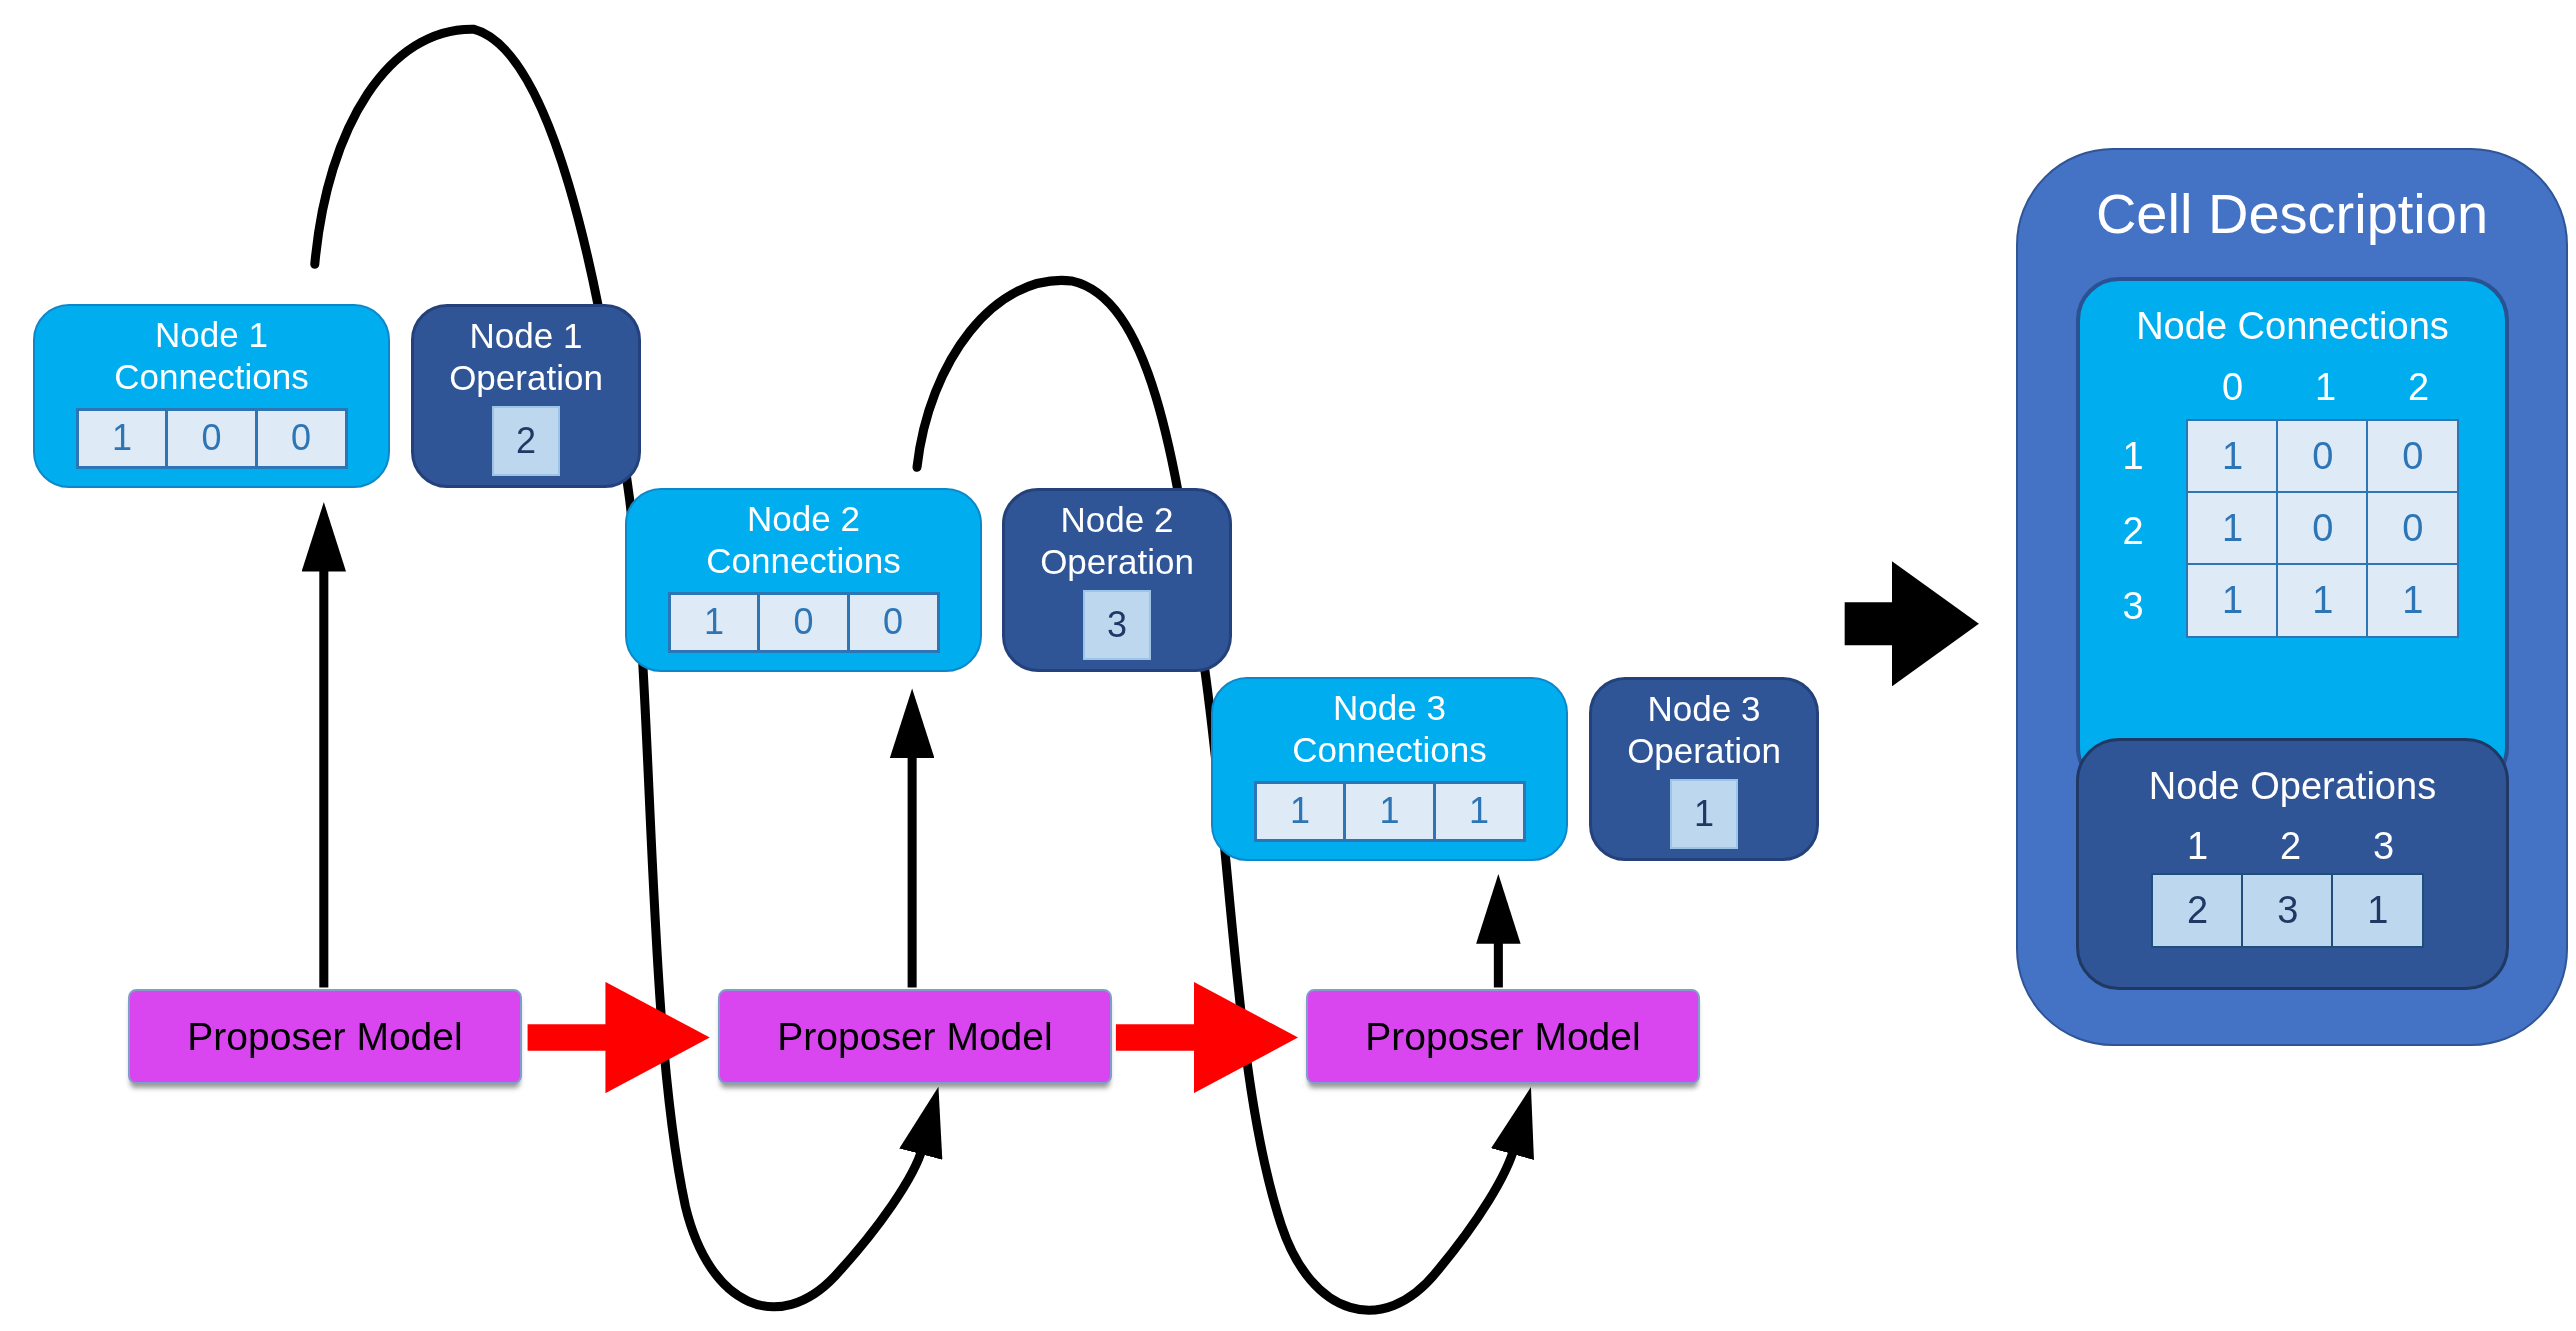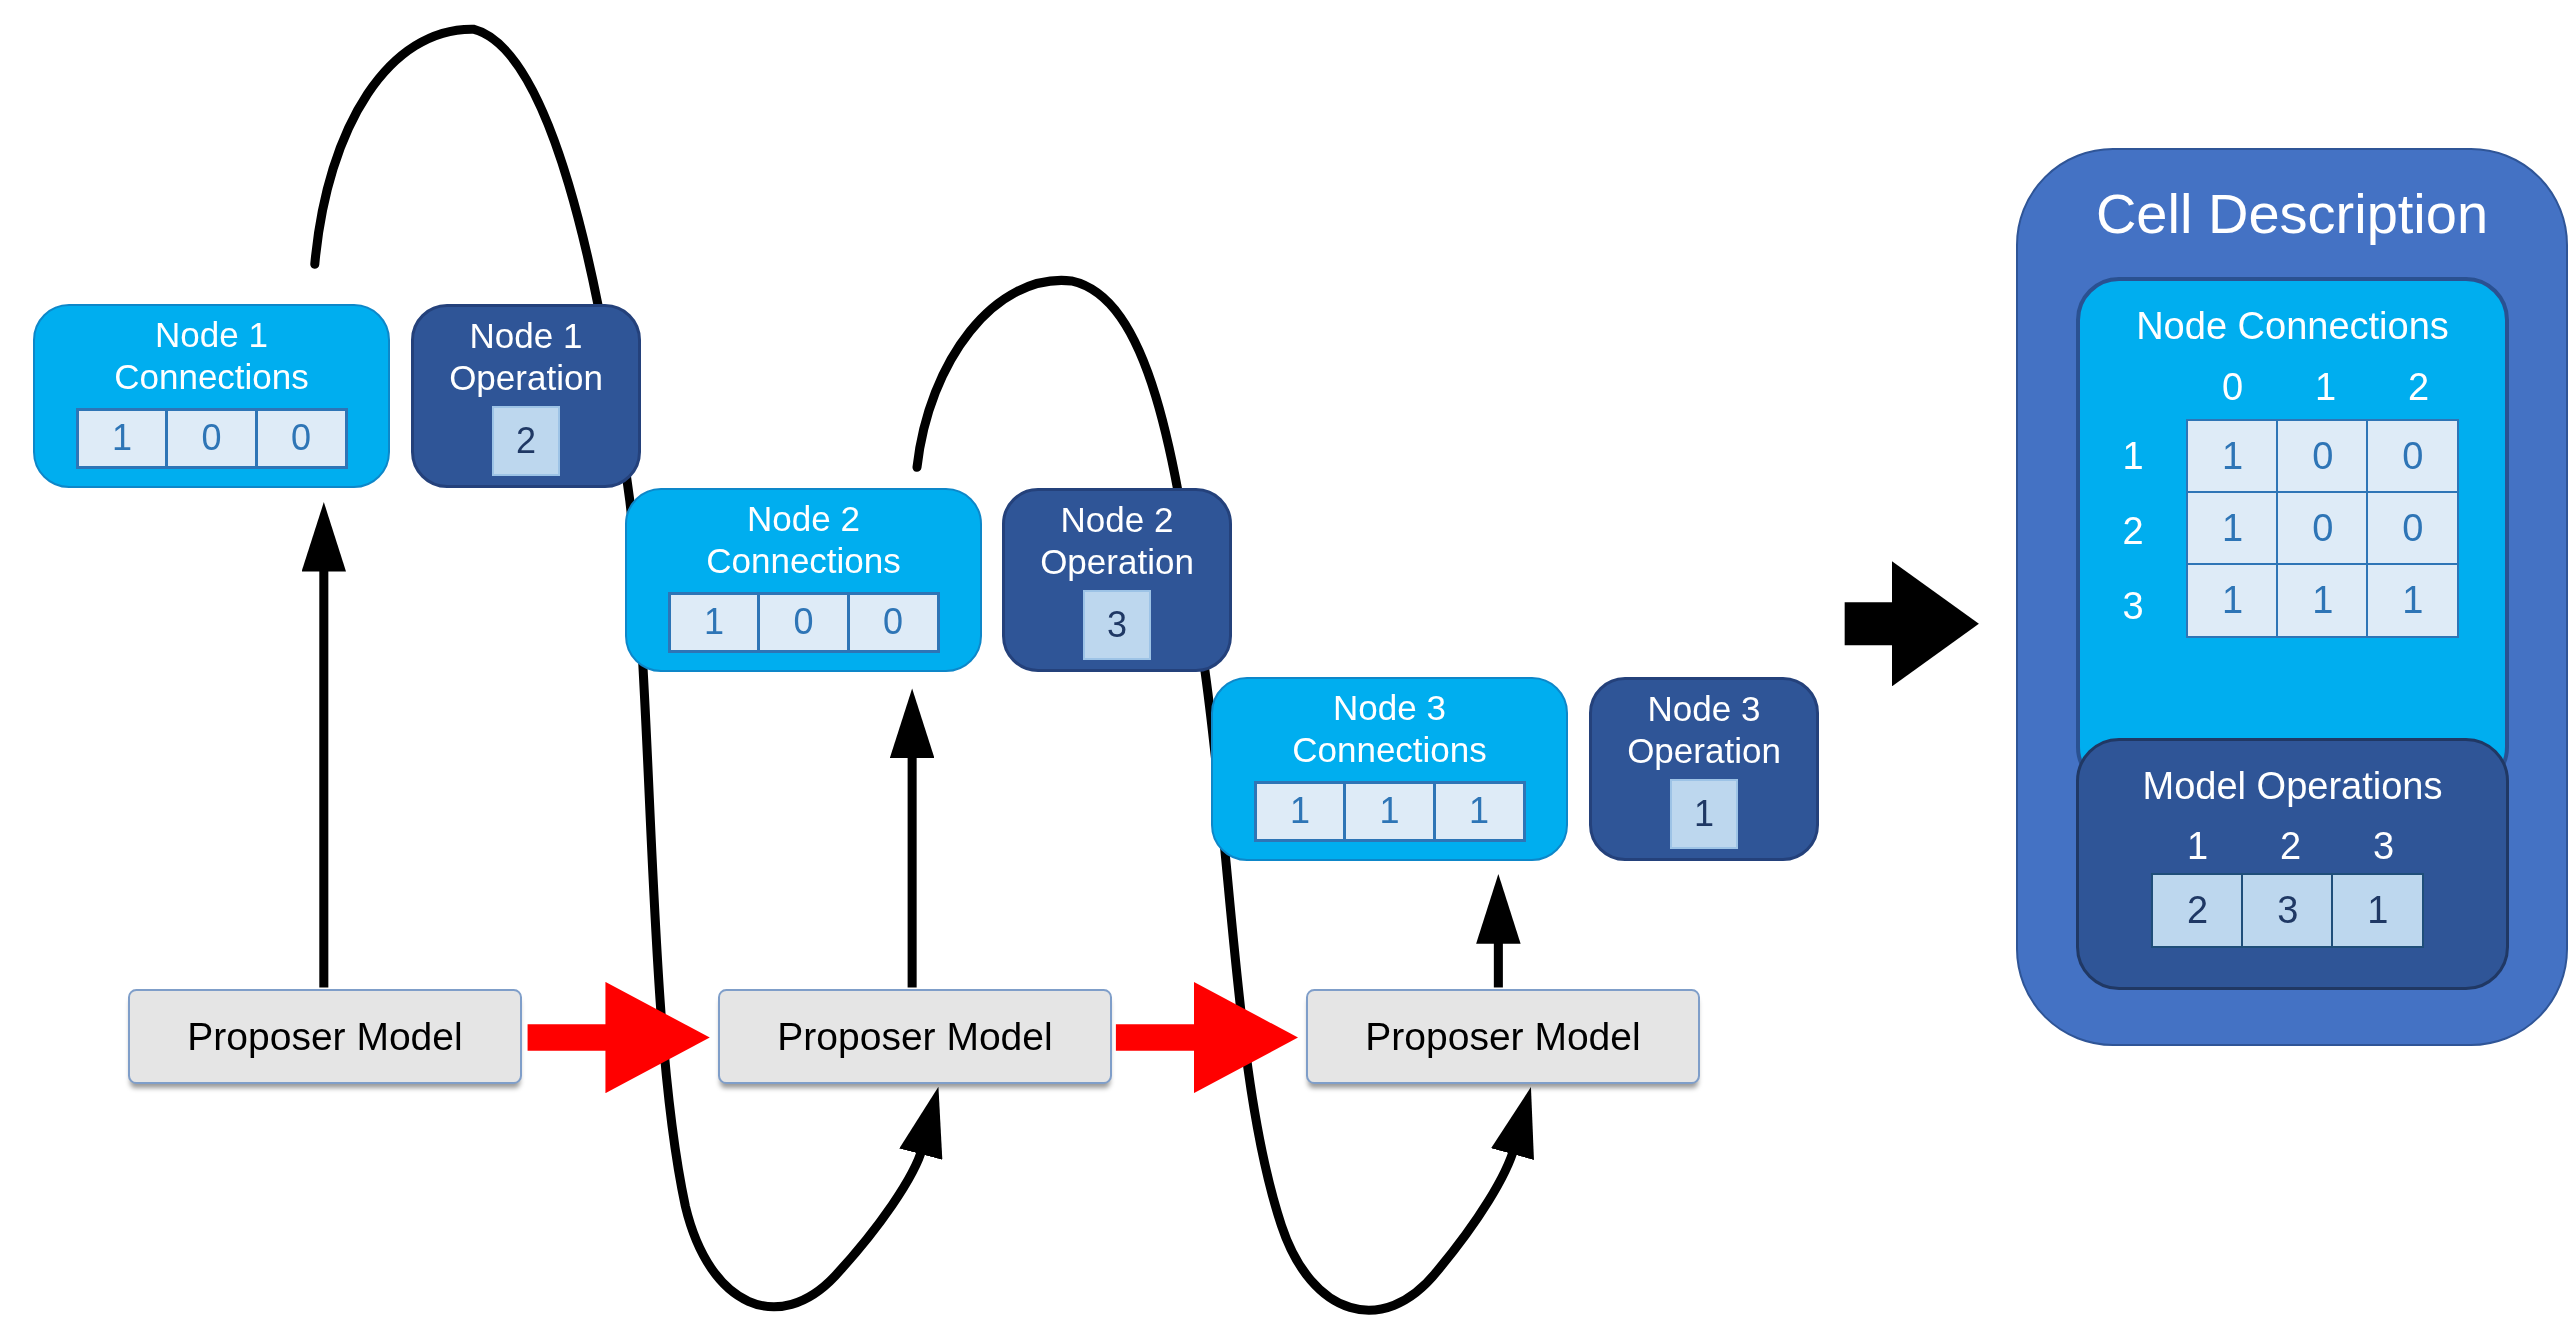--- a/index.html
+++ b/index.html
@@ -194,7 +194,7 @@
     </div>
 
     <div class="no-panel">
-      <div class="no-title">Model Operations</div>
+      <div class="no-title">Node Operations</div>
       <div class="no-colheads">
         <span>1</span>
         <span>2</span>

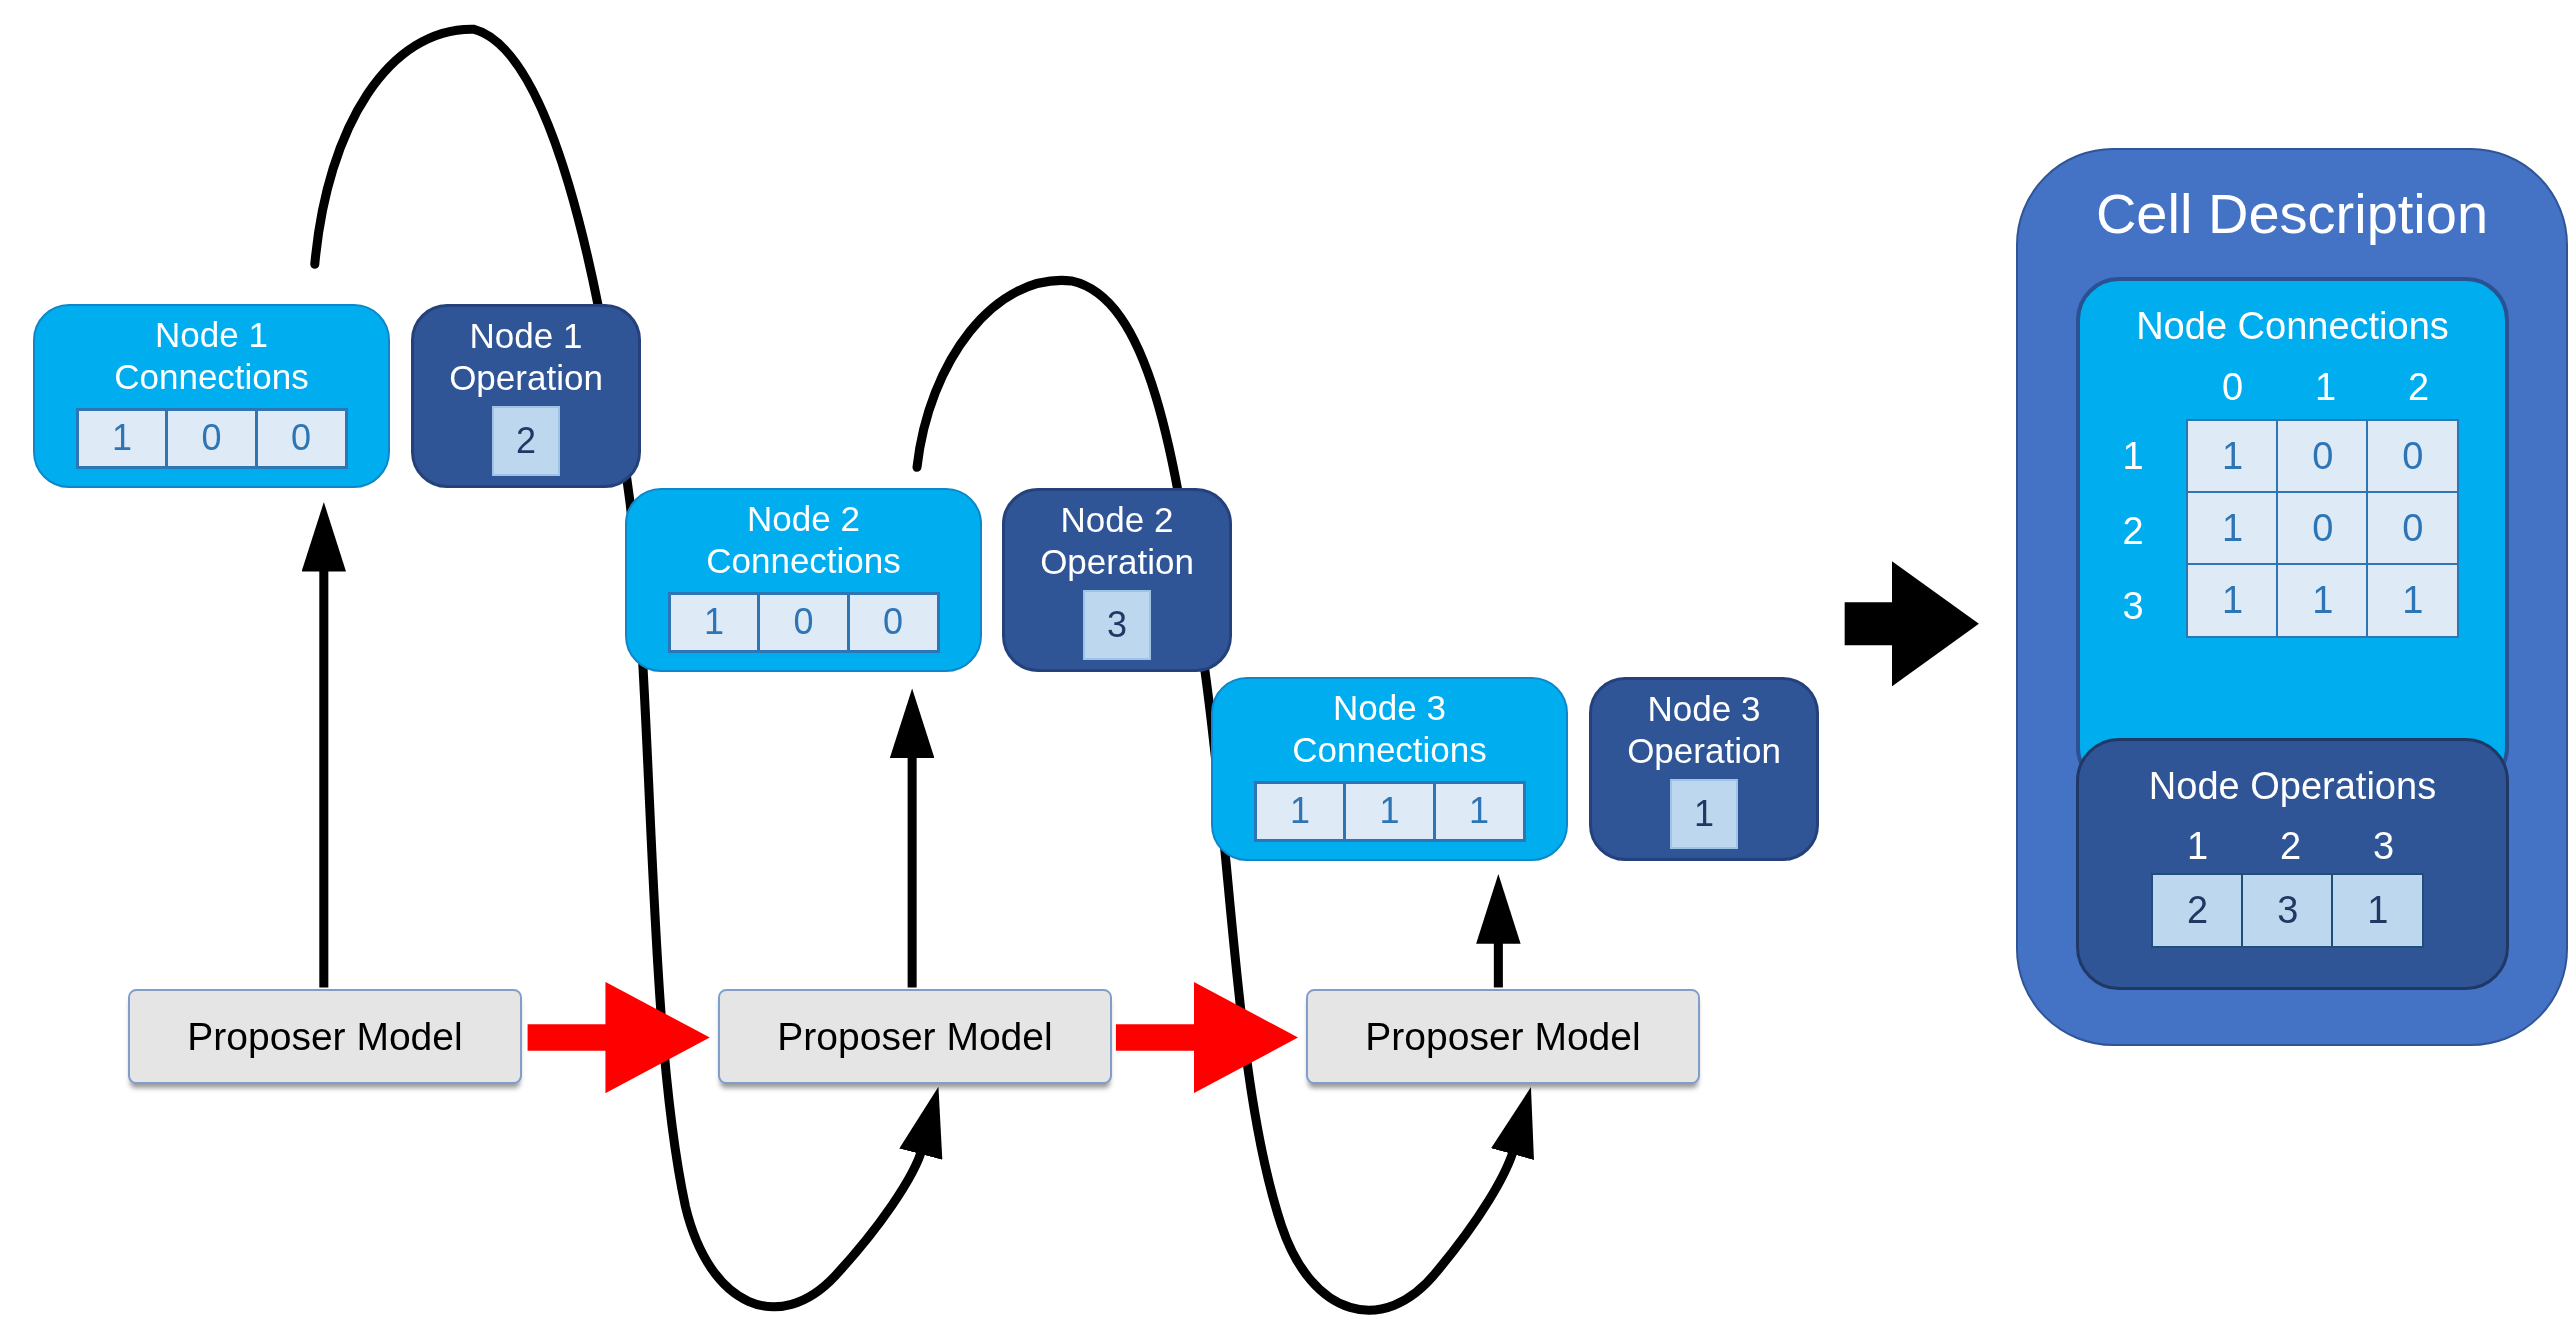--- a/index.html
+++ b/index.html
@@ -40,7 +40,7 @@
   
   .proposer {
     position:absolute; z-index:2; width:394px; height:95px;
-    background:#e5e5e5; border:2.1px solid #7F9EC9; border-radius:8.3px;
+    background:#d946ef; border:2.1px solid #7F9EC9; border-radius:8.3px;
     display:flex; align-items:center; justify-content:center;
     font-size:39px; color:#000000;
     box-shadow:0 6.3px 4.9px -2.8px rgba(0,0,0,0.4);

